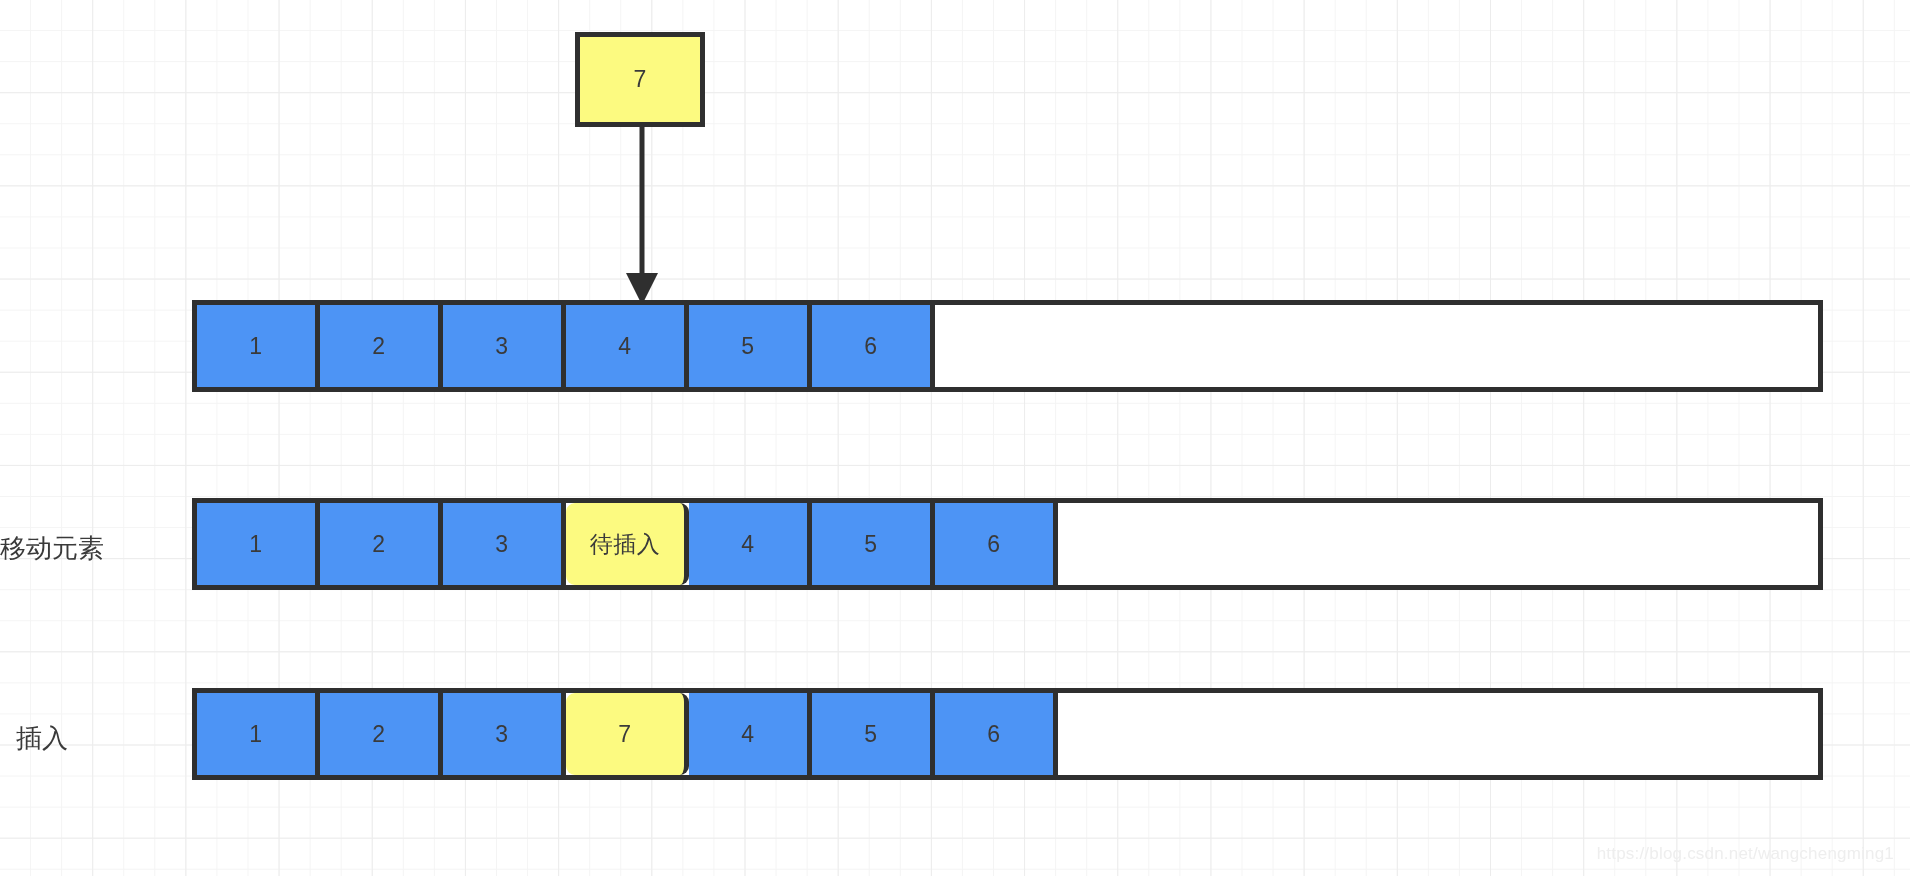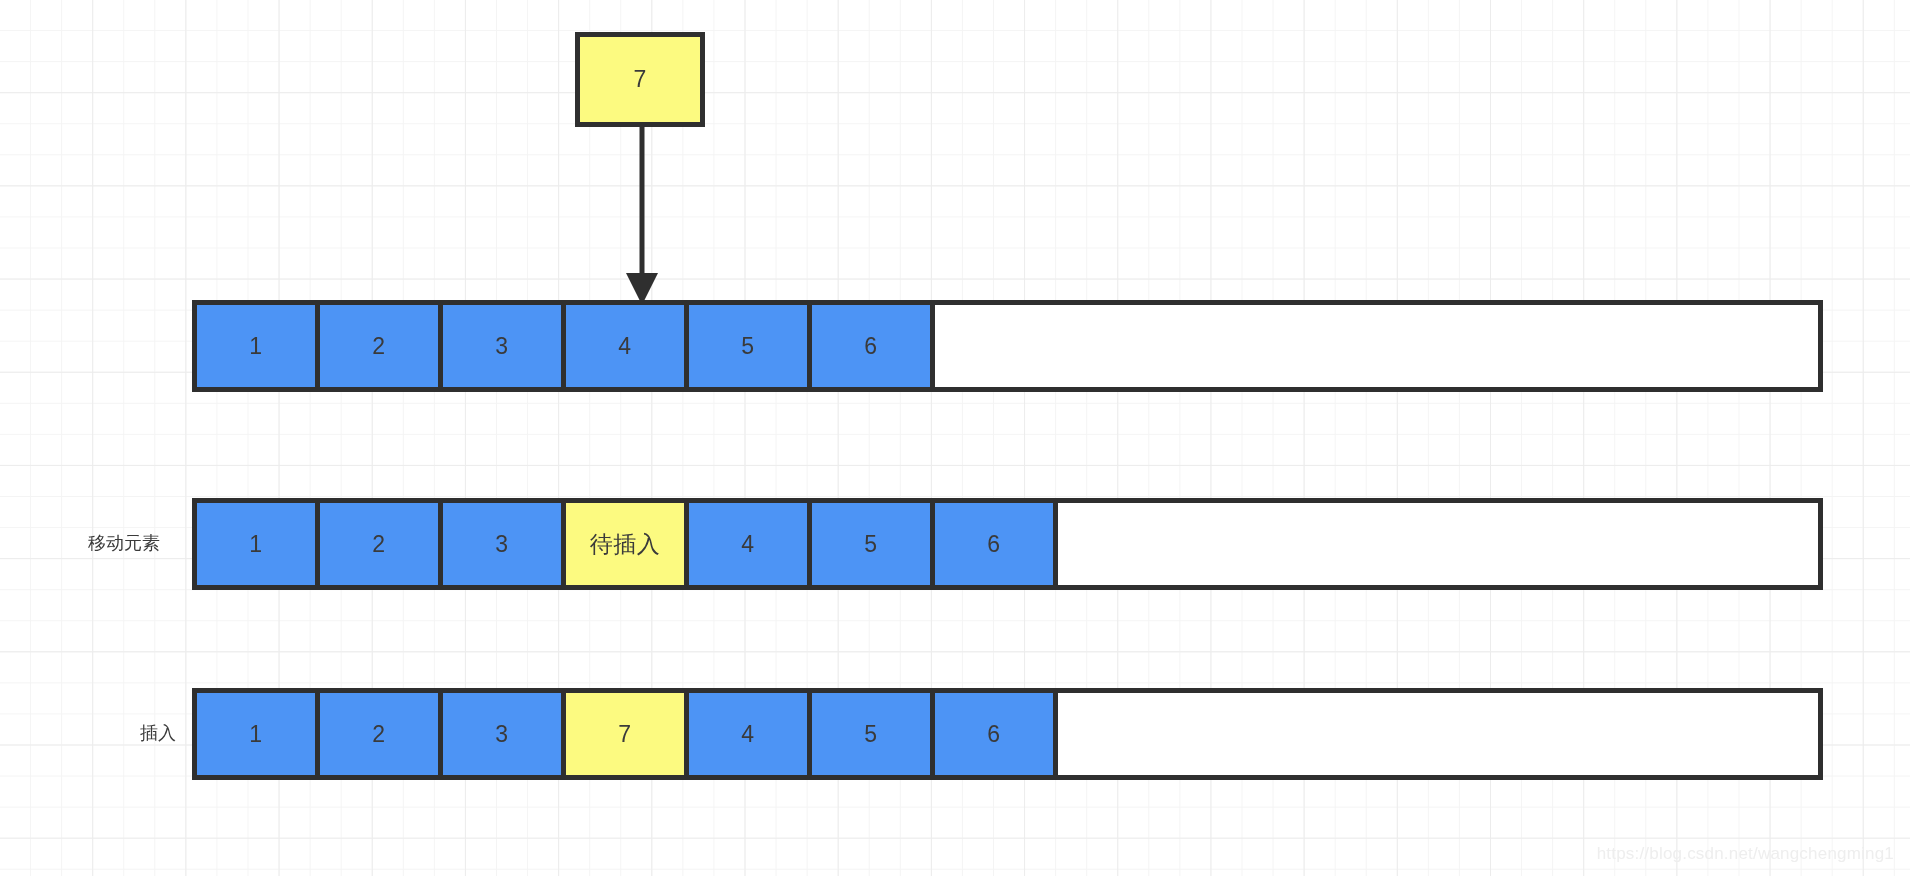--- a/index.html
+++ b/index.html
@@ -91,11 +91,11 @@
   
   .row-label {
     position: absolute;
-    font-size: 18px;
+    font-size: 26px;
     color: #3a3a3a;
     white-space: nowrap;
     user-select: none;
-    text-align: right;
+    text-align: left;
   }
 
   #label-move {

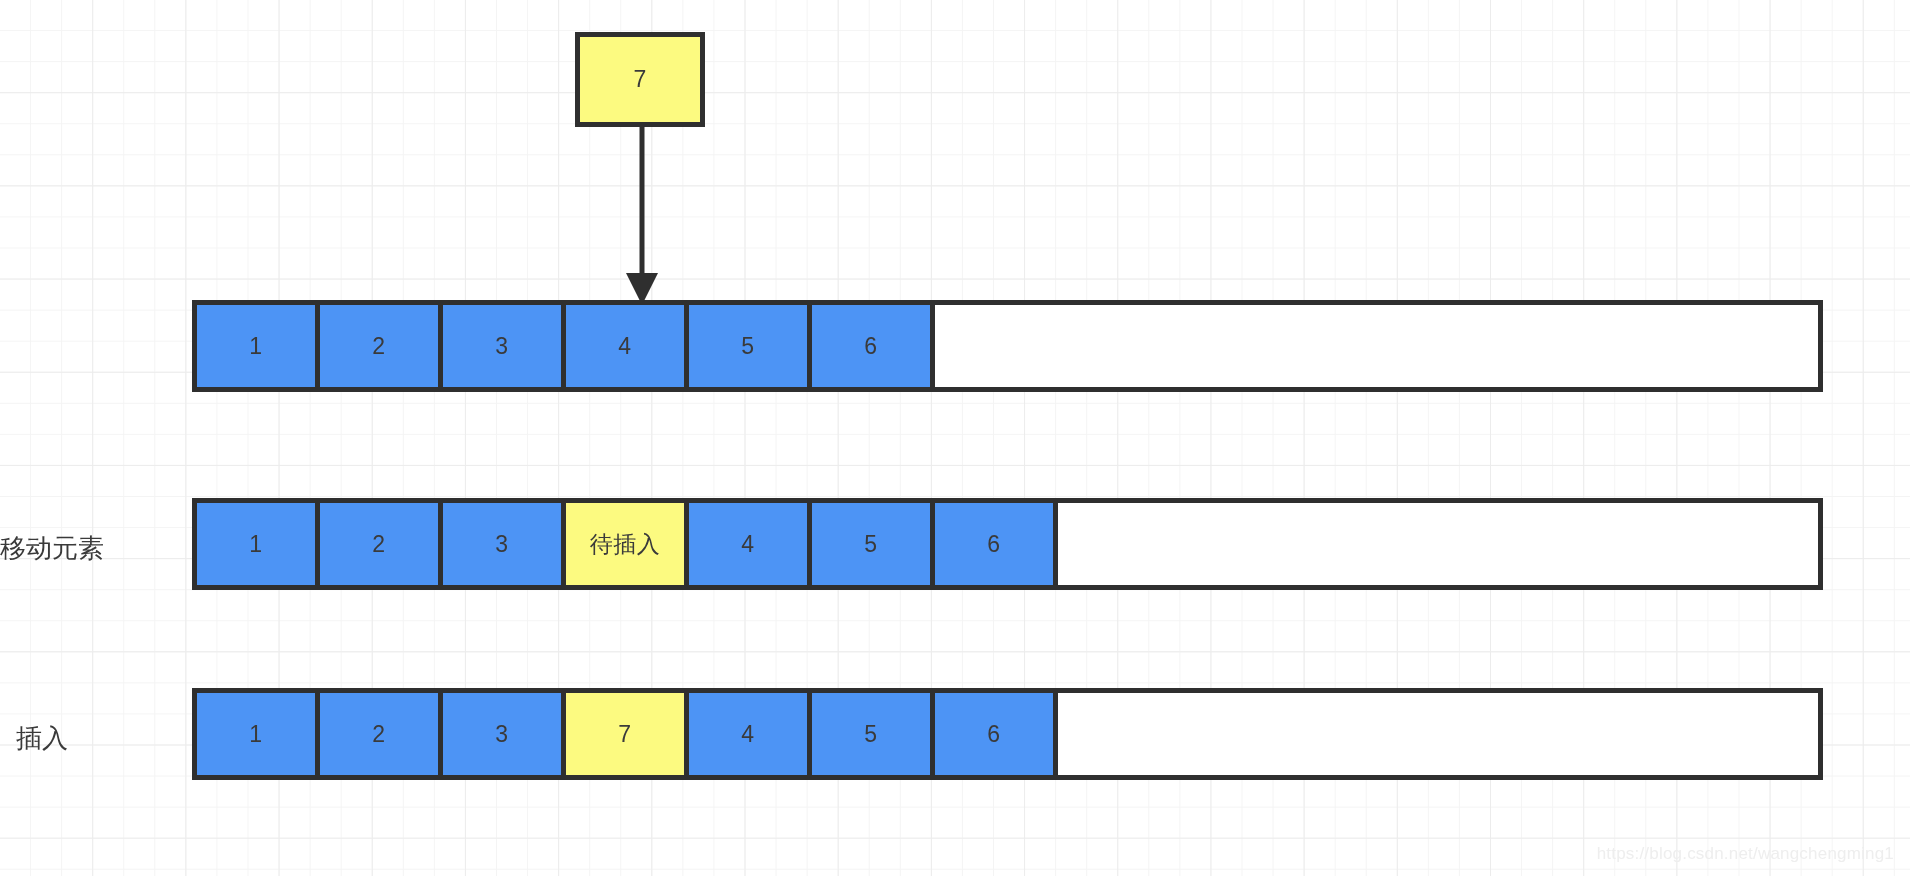--- a/index.html
+++ b/index.html
@@ -52,7 +52,7 @@
   }
 
   .cell.blue { background: #4d94f5; }
-  .cell.yellow { background: #fcfa80; }
+  .cell.yellow { background: #fcfa80; border-radius: 9px; }
   .cell.empty {
     background: #ffffff;
     border-right: none;

